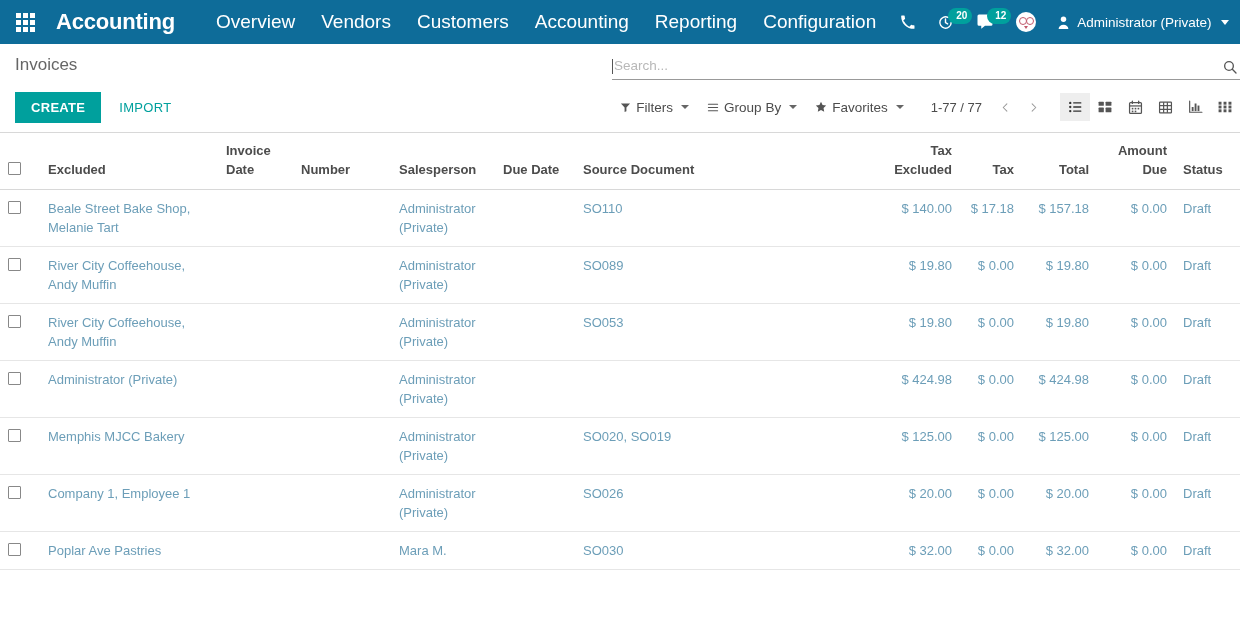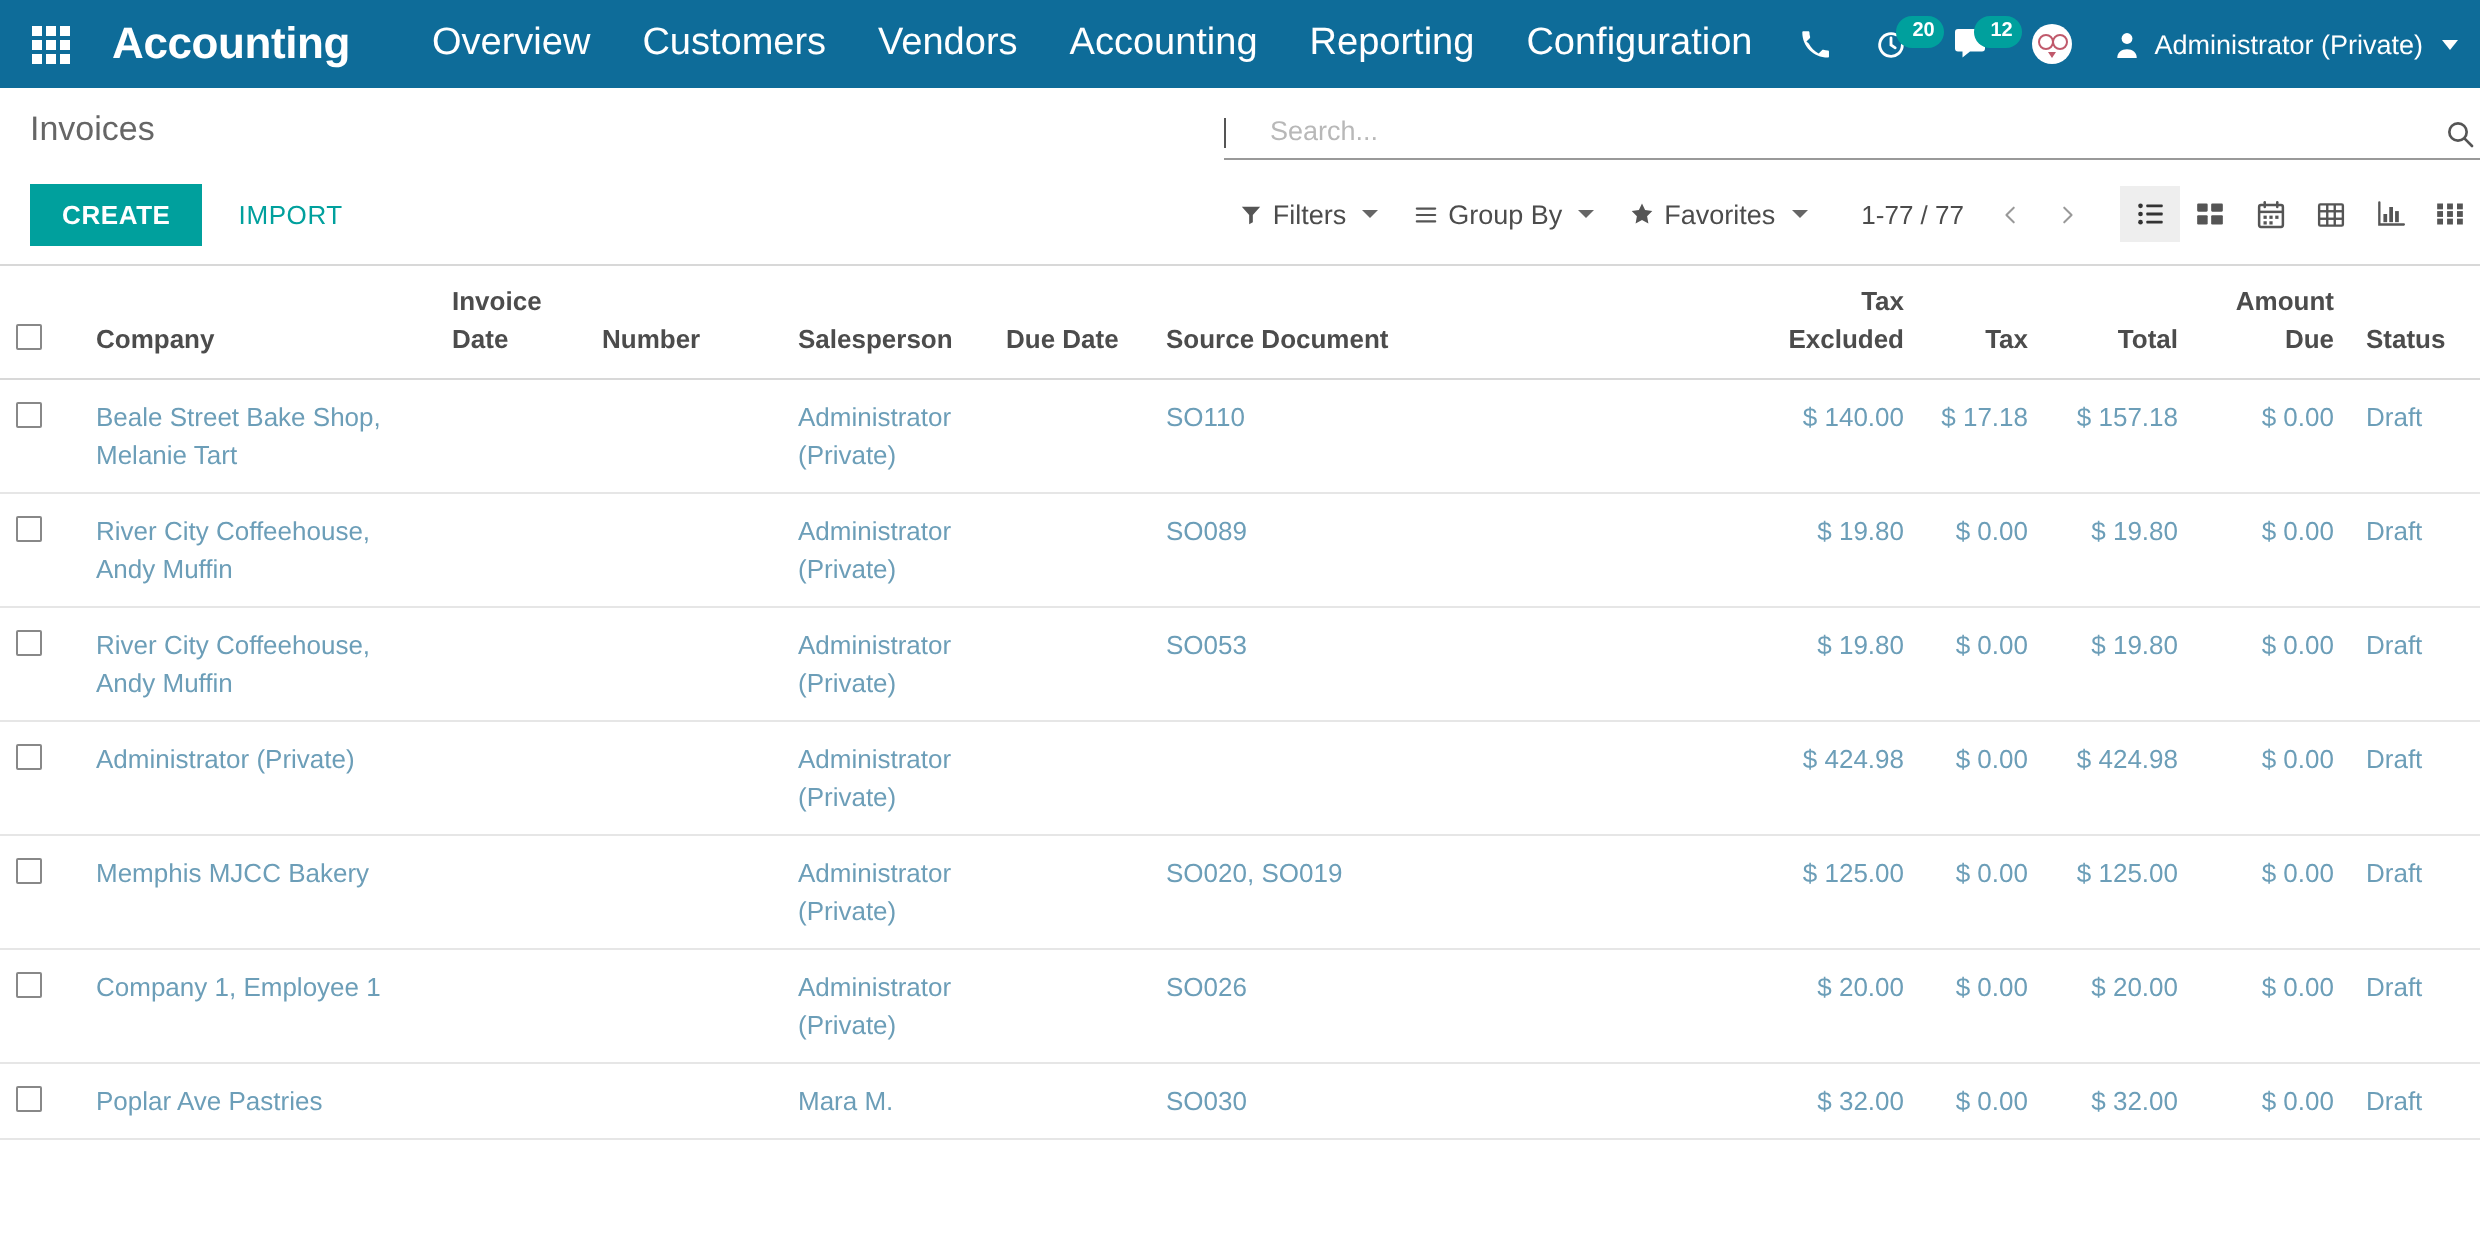--- a/index.html
+++ b/index.html
@@ -362,8 +362,8 @@
 
   <div class="menu">
     <div class="menu-item">Overview</div>
+    <div class="menu-item">Vendors</div>
     <div class="menu-item">Customers</div>
-    <div class="menu-item">Vendors</div>
     <div class="menu-item">Accounting</div>
     <div class="menu-item">Reporting</div>
     <div class="menu-item">Configuration</div>

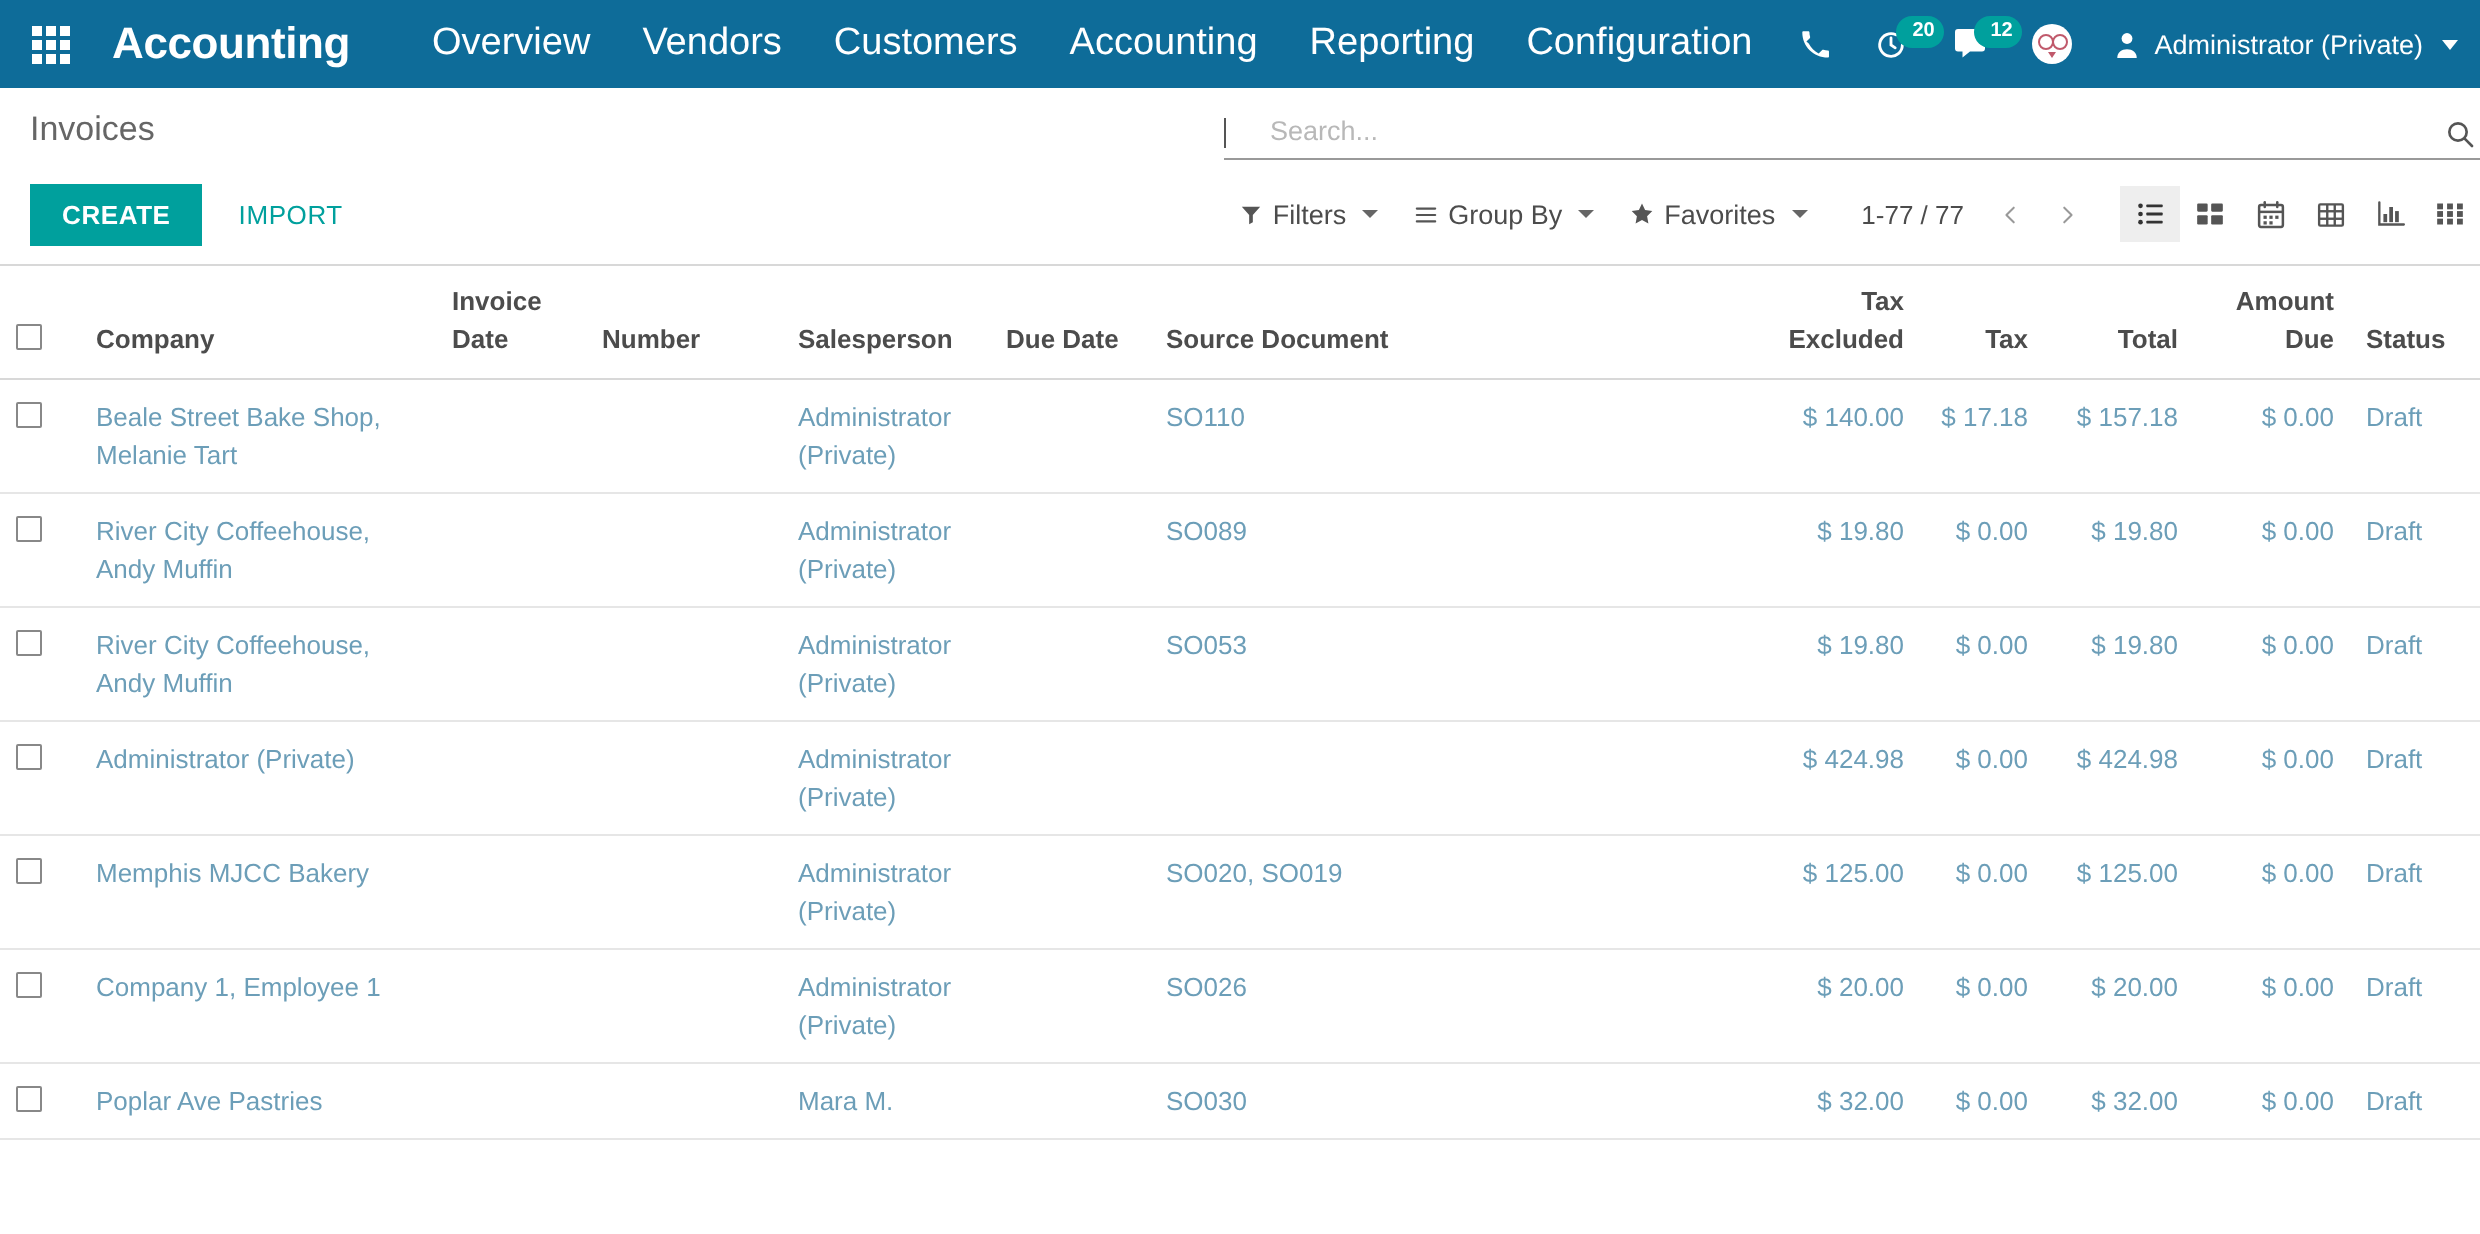--- a/index.html
+++ b/index.html
@@ -191,7 +191,6 @@
     color: #404040;
     background: transparent;
     padding: 0 0 2px 1px;
-    margin-left: 21px;
   }
   .search-input::placeholder { color: #b8b8b8; }
   .search-icon { color: #555; flex: 0 0 auto; display: flex; align-items: center; cursor: pointer; }

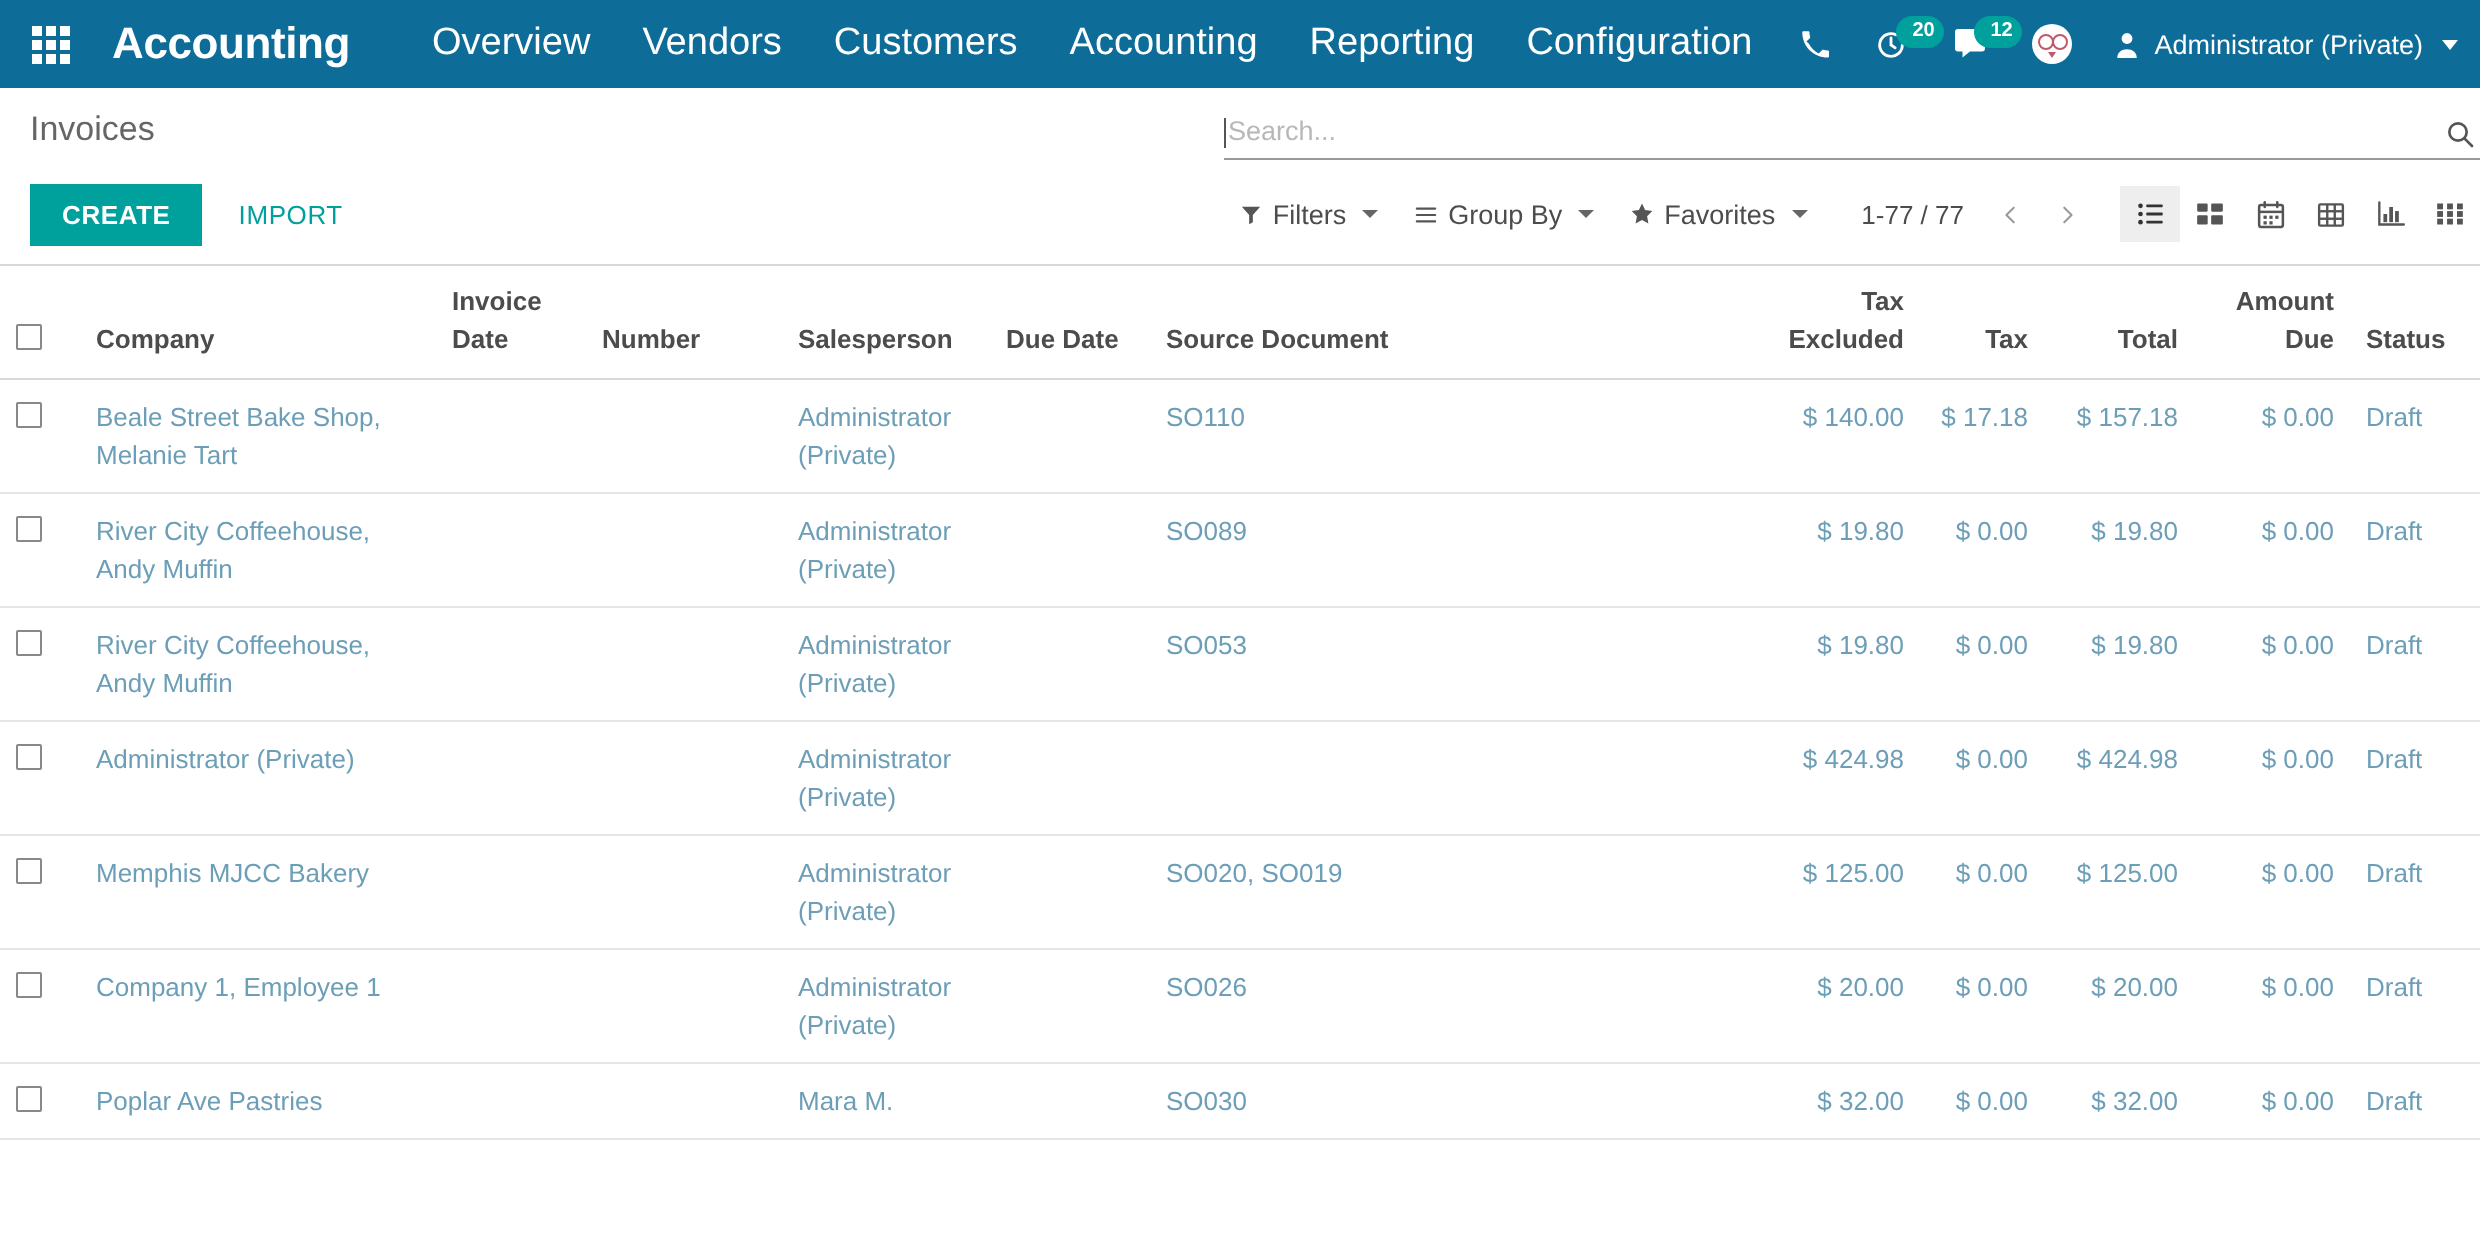--- a/index.html
+++ b/index.html
@@ -558,7 +558,7 @@
         <th>
           <span class="cb"></span>
         </th>
-        <th>Company</th>
+        <th>Excluded</th>
         <th>Invoice Date</th>
         <th>Number</th>
         <th>Salesperson</th>

